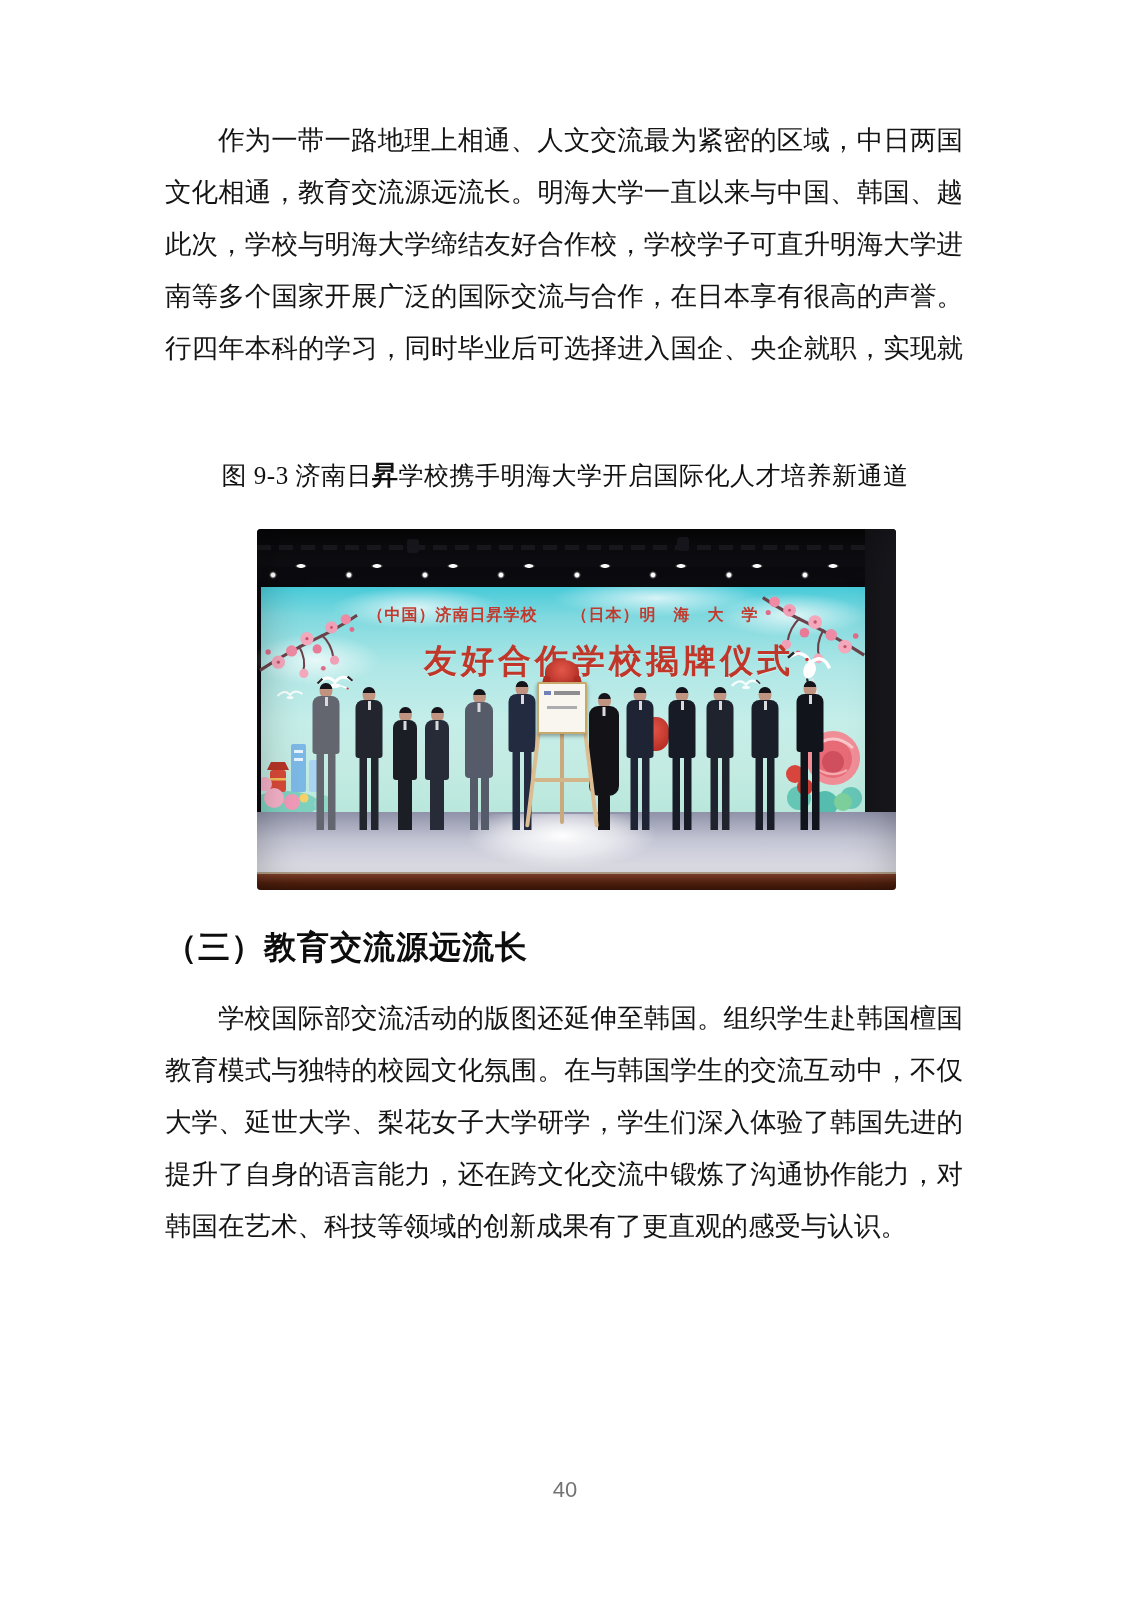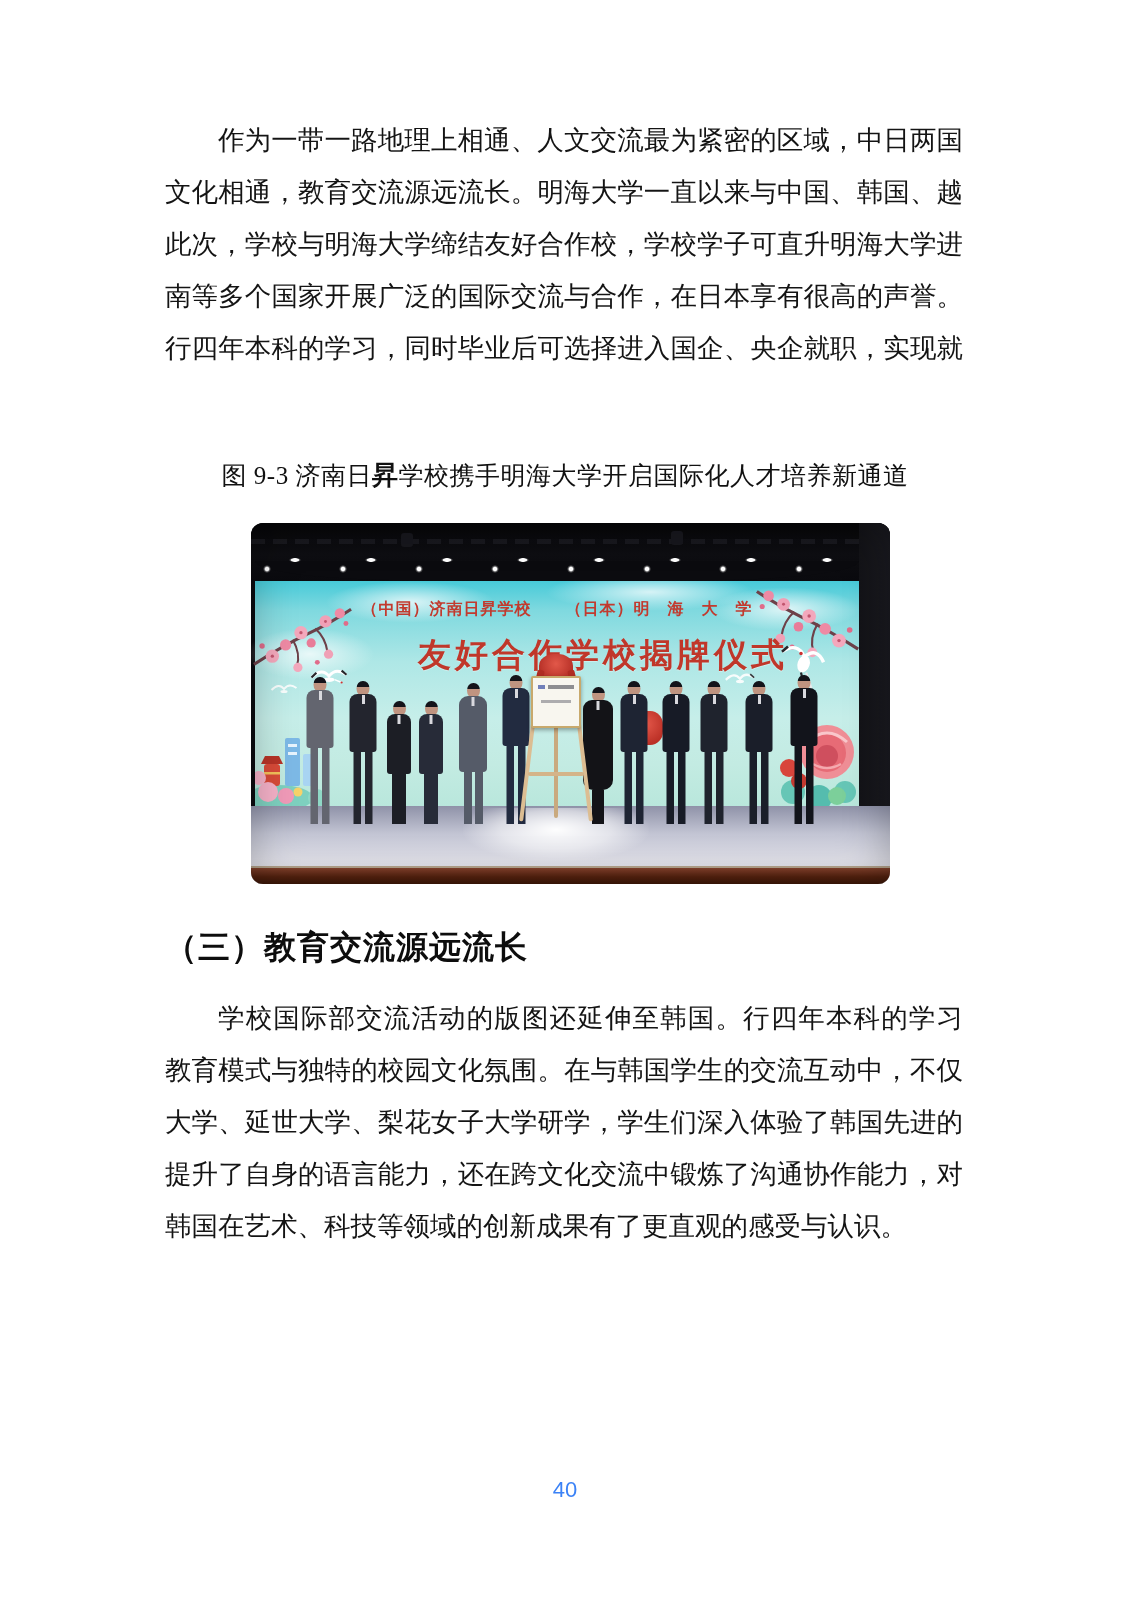--- a/index.html
+++ b/index.html
@@ -29,8 +29,8 @@
 
   
   .photo{
-    position:absolute;left:245px;top:517px;width:639px;height:361px;margin:6px;
-    background:#0b0b0f;overflow:hidden;border-radius:12px;
+    position:absolute;left:245px;top:517px;width:639px;height:361px;margin:12px;
+    background:#0b0b0f;overflow:hidden;border-radius:4px;
   }
   .ceiling{position:absolute;left:0;top:0;width:639px;height:58px;z-index:2;
     background:linear-gradient(180deg,#060608 0%,#0e0e12 55%,#0a0a0e 100%);}

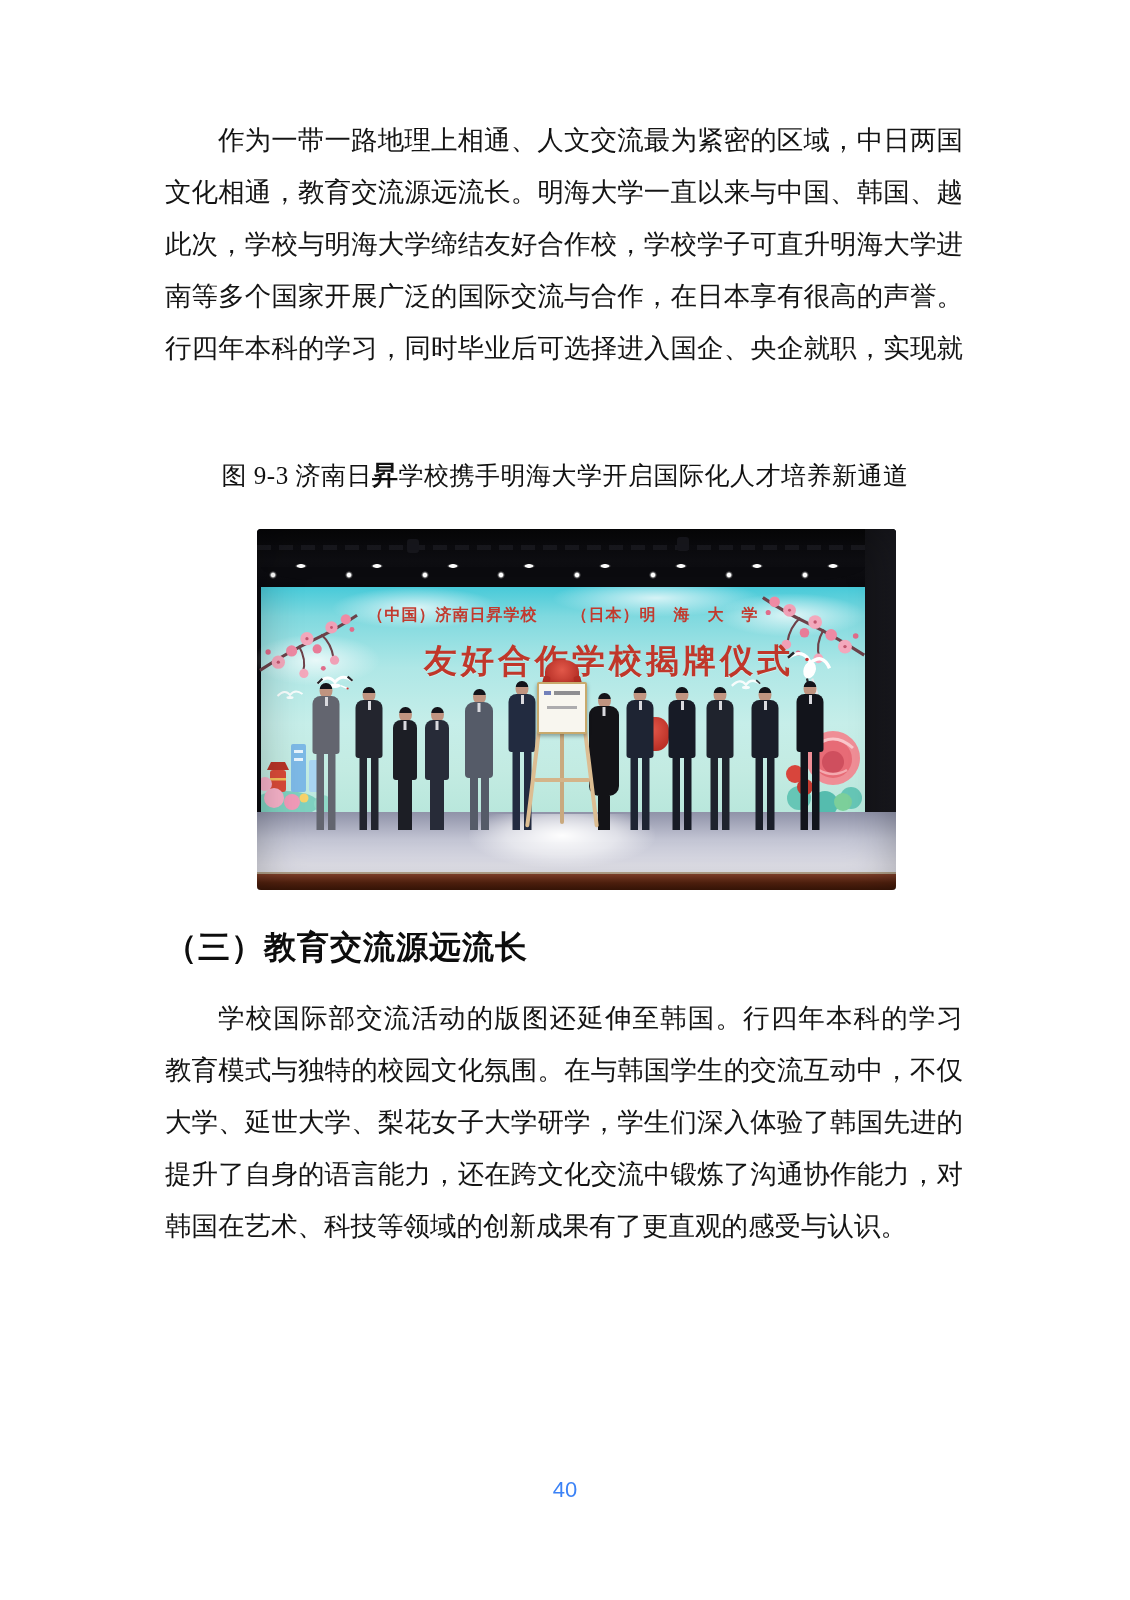--- a/index.html
+++ b/index.html
@@ -362,7 +362,7 @@
 <h3 class="sec-heading">（三）教育交流源远流长</h3>
 
 <div class="para para2">
-  <div class="line ind">学校国际部交流活动的版图还延伸至韩国。行四年本科的学习</div>
+  <div class="line ind">学校国际部交流活动的版图还延伸至韩国。组织学生赴韩国檀国</div>
   <div class="line">教育模式与独特的校园文化氛围。在与韩国学生的交流互动中，不仅</div>
   <div class="line">大学、延世大学、梨花女子大学研学，学生们深入体验了韩国先进的</div>
   <div class="line">提升了自身的语言能力，还在跨文化交流中锻炼了沟通协作能力，对</div>

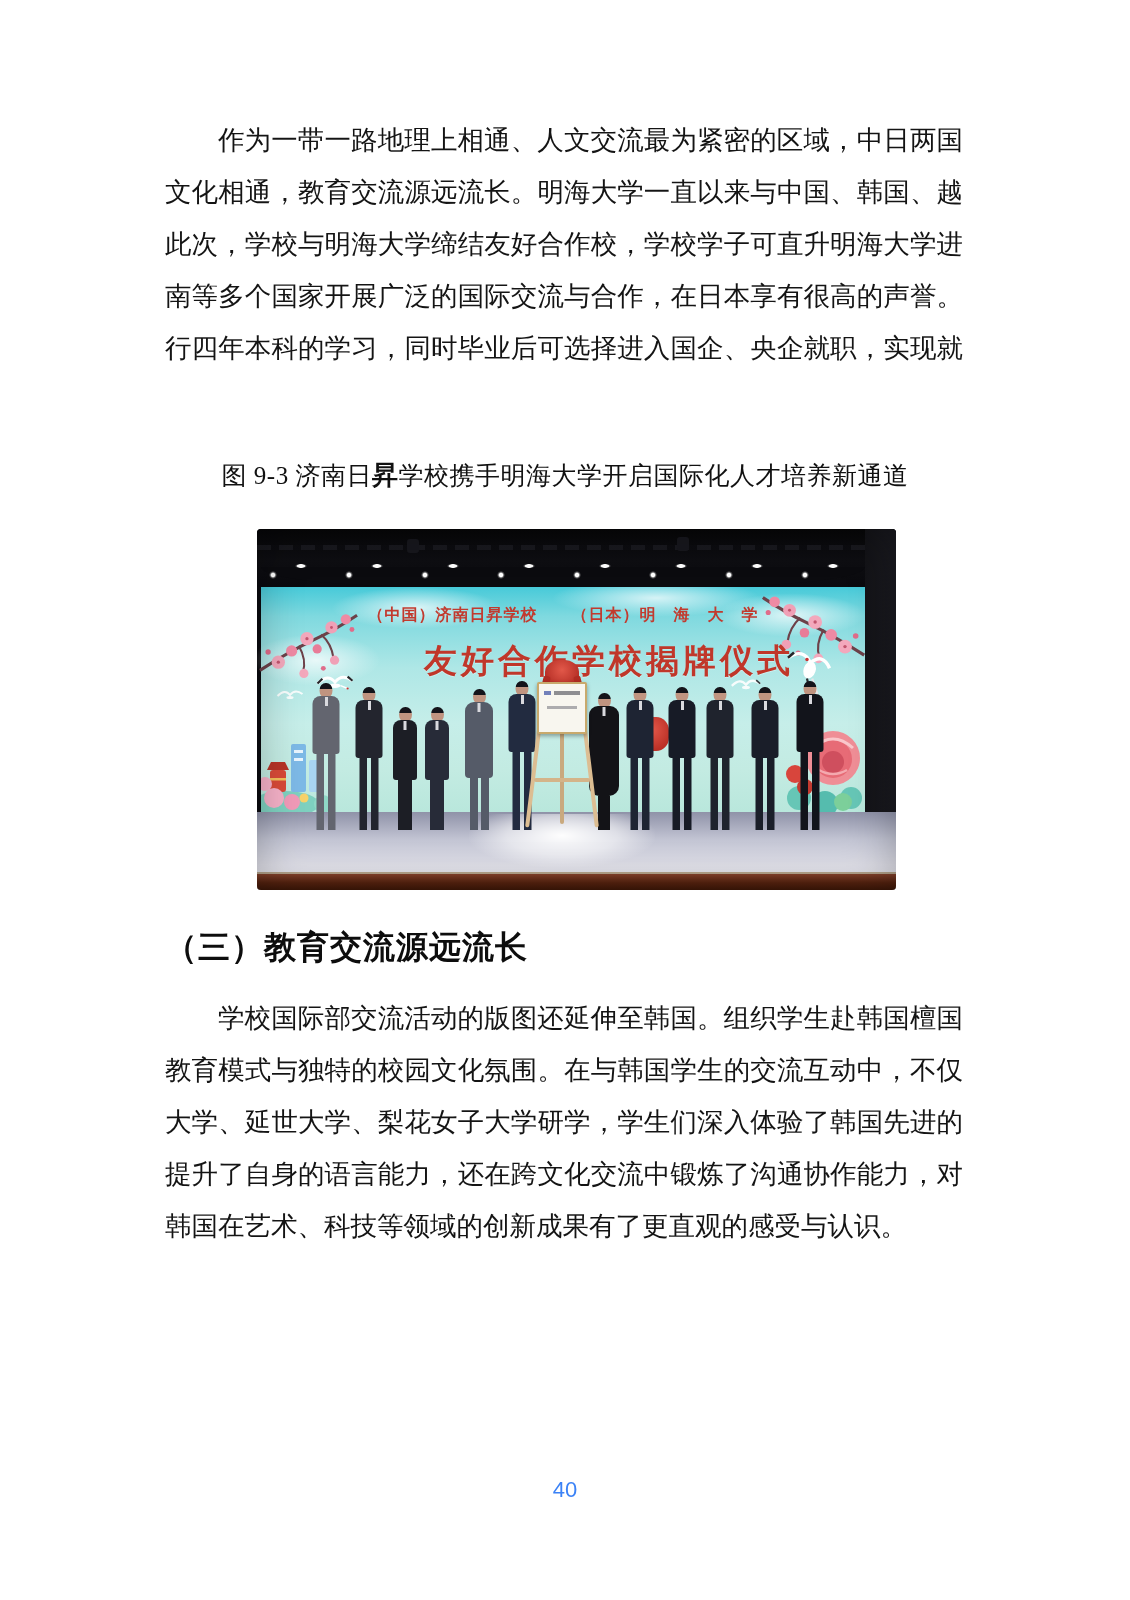--- a/index.html
+++ b/index.html
@@ -25,7 +25,7 @@
     color:#0d0d0d;letter-spacing:1px;
   }
   .pagenum{position:absolute;left:0;top:1477px;width:1130px;text-align:center;
-    font-size:22px;color:#3b82f6;font-family:"Liberation Sans","DejaVu Sans",sans-serif;}
+    font-size:22px;color:#737373;font-family:"Liberation Sans","DejaVu Sans",sans-serif;}
 
   
   .photo{

